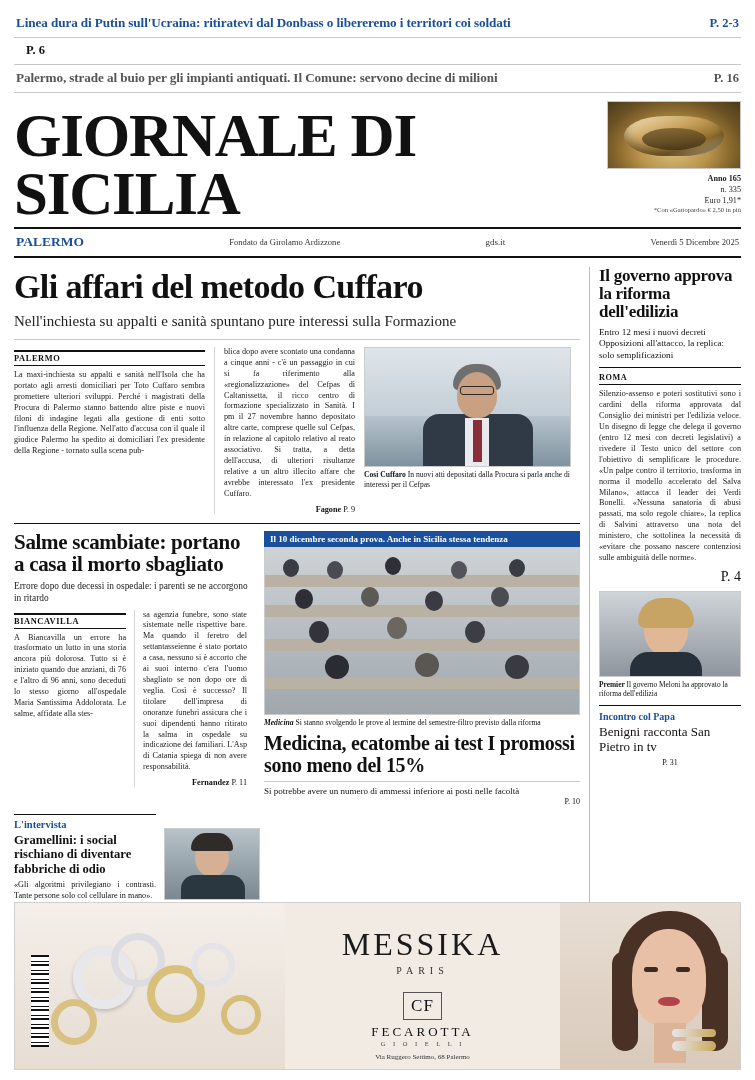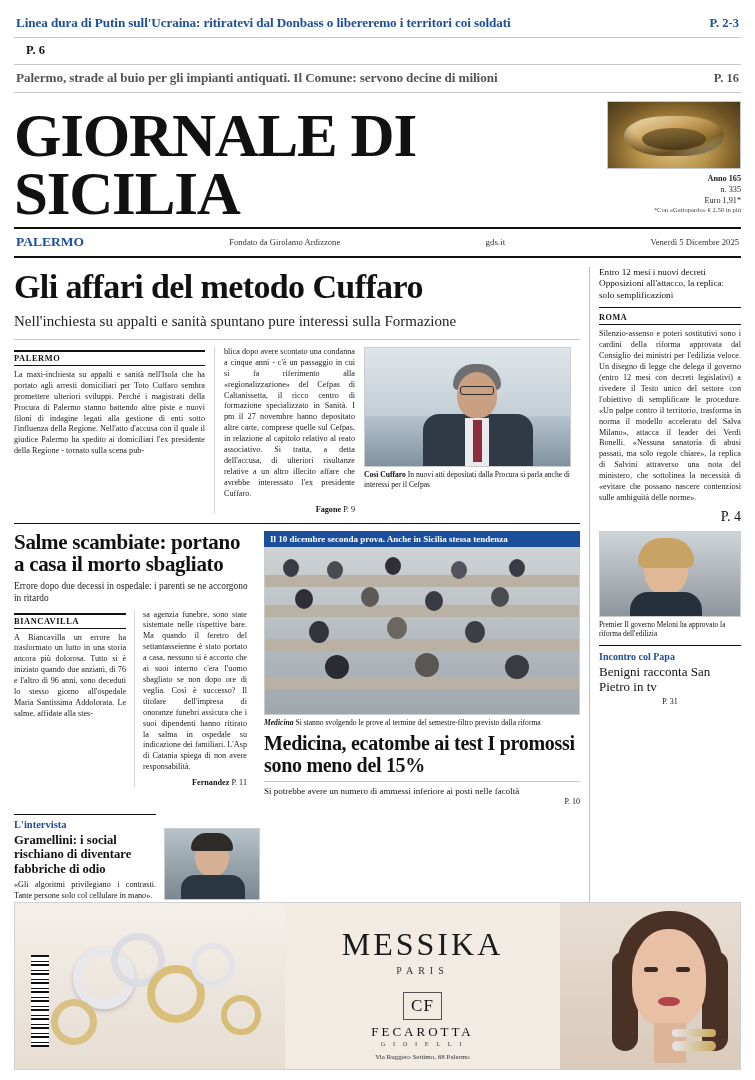--- a/index.html
+++ b/index.html
@@ -362,6 +362,7 @@
     </div>
 
     <div class="right">
+      <div class="r-h">Il governo approva la riforma dell'edilizia</div>
       <div class="r-sub">Entro 12 mesi i nuovi decreti Opposizioni all'attacco, la replica: solo semplificazioni</div>
       <div class="r-kicker">ROMA</div>
       <p class="body">Silenzio-assenso e poteri sostitutivi sono i cardini della riforma approvata dal Consiglio dei ministri per l'edilizia veloce. Un disegno di legge che delega il governo (entro 12 mesi con decreti legislativi) a rivedere il Testo unico del settore con l'obiettivo di semplificare le procedure. «Un palpe contro il territorio, trasforma in norma il modello accelerato del Salva Milano», attacca il leader dei Verdi Bonelli. «Nessuna sanatoria di abusi passati, ma solo regole chiare», la replica di Salvini attraverso una nota del ministero, che sottolinea la necessità di «evitare che possano nascere contenziosi sulle ambiguità delle norme».</p>

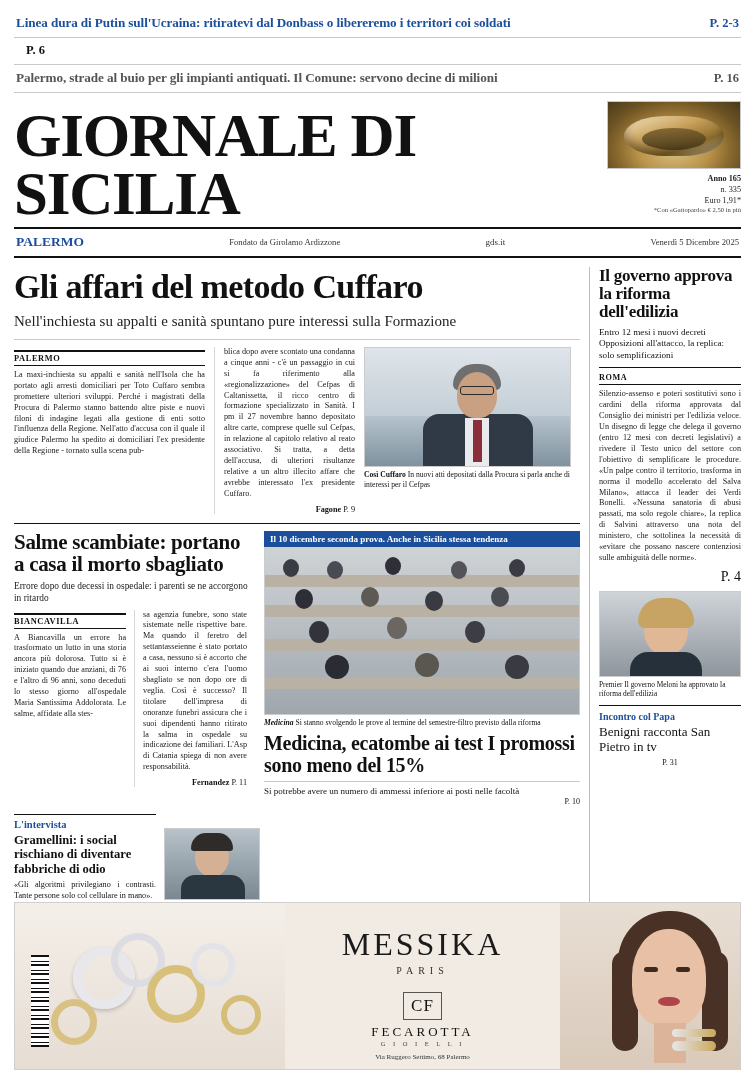--- a/index.html
+++ b/index.html
@@ -173,7 +173,7 @@
   .r-kicker { font-size:8.2px; font-weight:bold; letter-spacing:.6px; border-bottom:1px solid #111; padding-bottom:2px; margin-bottom:4px;}
   .r-photo { width:100%; height:86px; border:1px solid #ccc; margin-top:6px; position:relative; overflow:hidden; background:linear-gradient(#c8ccd2,#8f969e); }
   .r-cap { font-size:7.4px; line-height:1.25; margin-top:3px; }
-  .r-cap b { font-weight:normal; }
+  .r-cap b { font-weight:bold; }
   .r-box { border-top:1px solid #111; margin-top:7px; padding-top:5px; }
   .r-box .lbl { color:#1b4f9c; font-weight:bold; font-size:10px; }
   .r-box .t { font-size:13px; line-height:1.12; margin-top:3px; }

